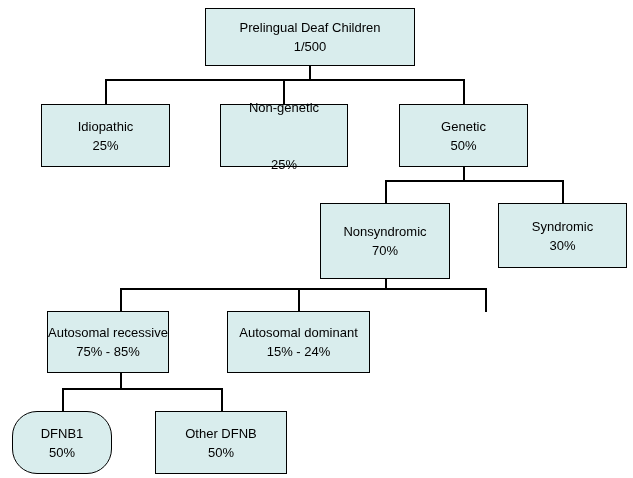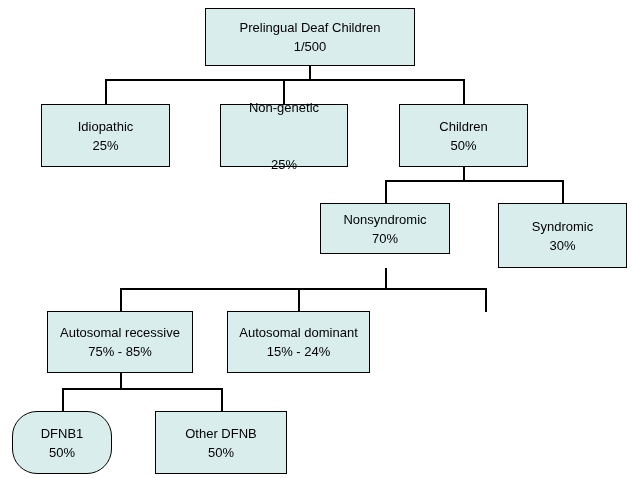--- a/index.html
+++ b/index.html
@@ -93,7 +93,7 @@
   </div>
 
   <div class="node" id="n-genetic">
-    <span>Children</span>
+    <span>Genetic</span>
     <span>50%</span>
   </div>
 

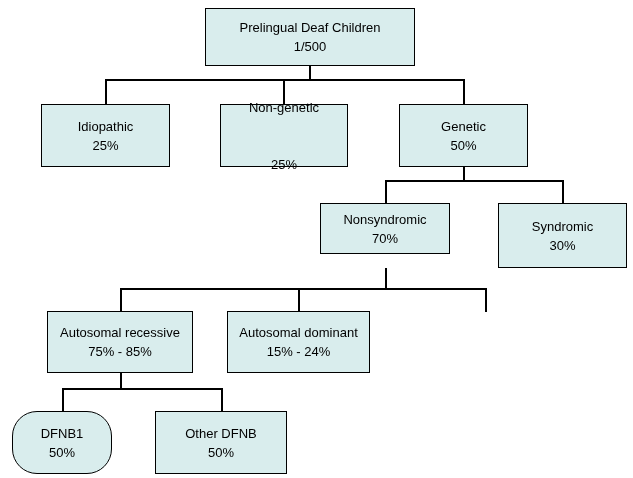--- a/index.html
+++ b/index.html
@@ -42,7 +42,7 @@
   #n-idiopathic  { left:41px;  top:104px; width:129px; height:63px;align-items:center; }
   #n-nongenetic  { left:220px; top:104px; width:128px; height:63px;gap:38px; }
   #n-genetic     { left:399px; top:104px; width:129px; height:63px; }
-  #n-nonsyndromic{ left:320px; top:203px; width:130px; height:51px; }
+  #n-nonsyndromic{ left:320px; top:203px; width:130px; height:76px; }
   #n-syndromic   { left:498px; top:203px; width:129px; height:65px; }
   #n-arecessive  { left:47px;  top:311px; width:146px; height:62px; }
   #n-adominant   { left:227px; top:311px; width:143px; height:62px;justify-content:center; }

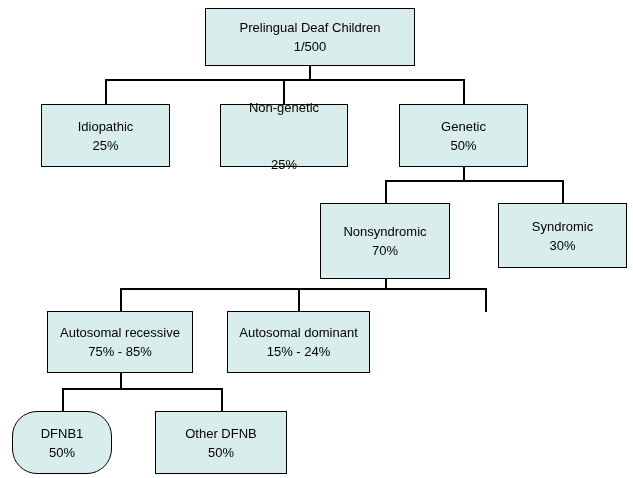--- a/index.html
+++ b/index.html
@@ -44,7 +44,7 @@
   #n-genetic     { left:399px; top:104px; width:129px; height:63px; }
   #n-nonsyndromic{ left:320px; top:203px; width:130px; height:76px; }
   #n-syndromic   { left:498px; top:203px; width:129px; height:65px; }
-  #n-arecessive  { left:47px;  top:311px; width:146px; height:62px; }
+  #n-arecessive  { left:47px;  top:311px; width:122px; height:62px; }
   #n-adominant   { left:227px; top:311px; width:143px; height:62px;justify-content:center; }
   #n-xlinked     { left:420px; top:311px; width:130px; height:62px; }
   #n-dfnb1       { left:12px;  top:411px; width:100px; height:63px;border-radius:25px; }

